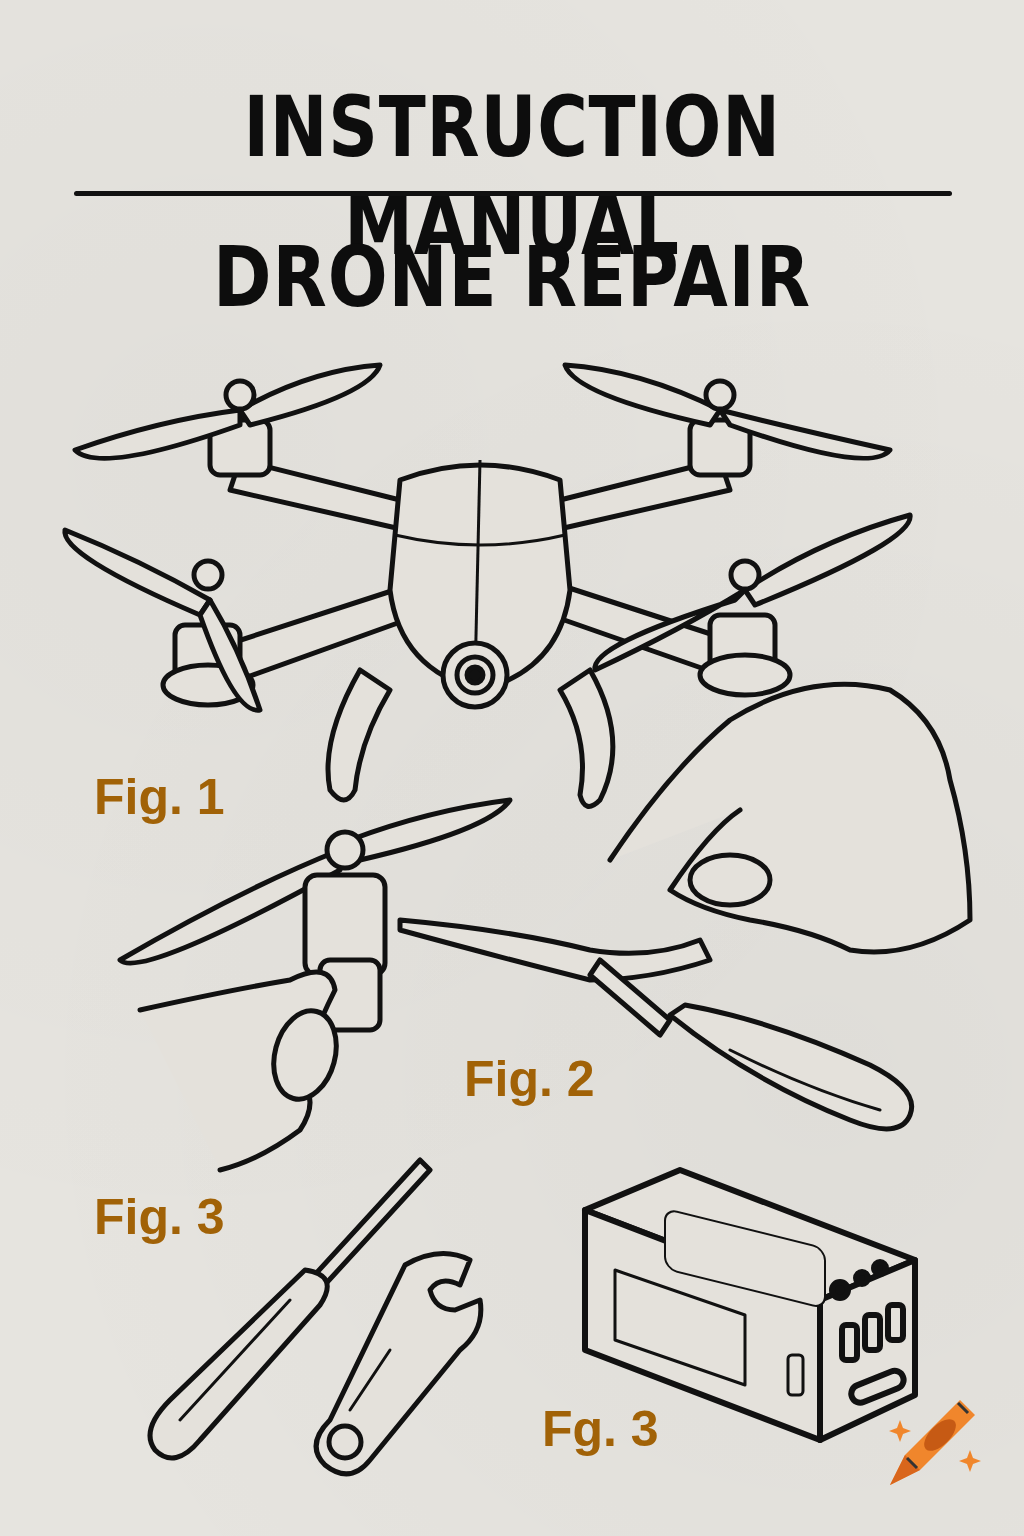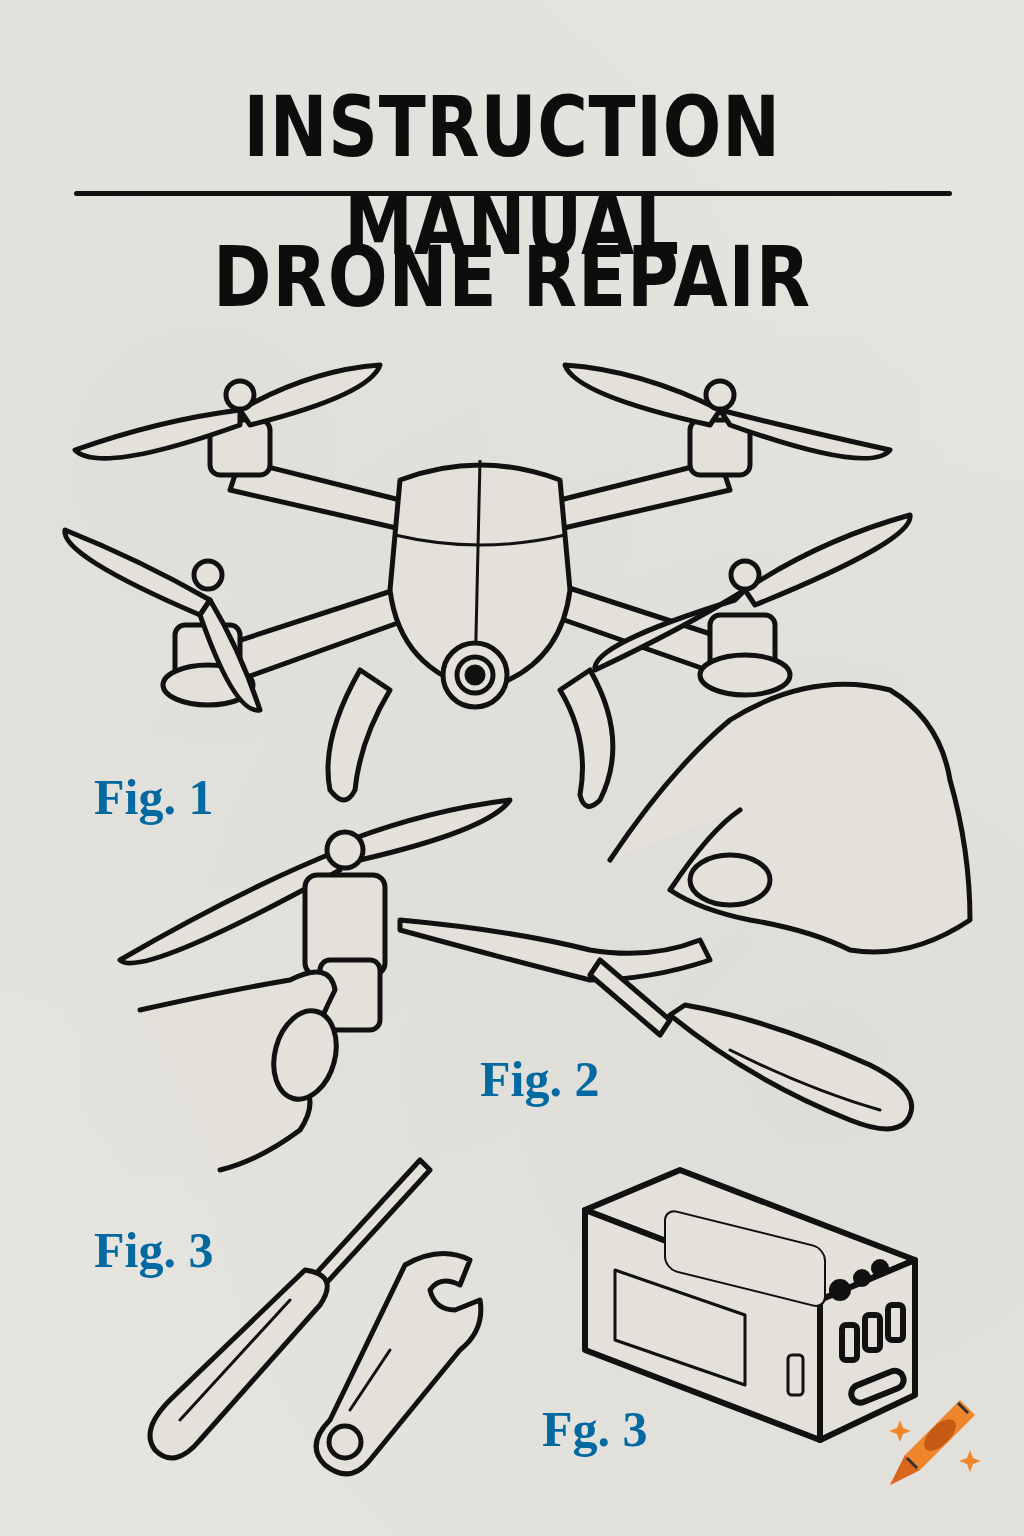--- a/index.html
+++ b/index.html
@@ -24,8 +24,8 @@
     .rule { position:absolute; left:74px; width:878px; top:191px; height:5px; background:#111; border-radius:3px; }
     .title-sub { top:228px; font-size:84px; transform:scaleX(0.84); transform-origin:center; }
     .fig-label {
-      position:absolute; font-family:Liberation Serif, serif; font-weight:bold;
-      font-size:50px; color:#0369a1;
+      position:absolute; font-family:Liberation Sans, sans-serif; font-weight:bold;
+      font-size:50px; color:#a16207;
     }
     svg.art { position:absolute; overflow:visible; }
   </style>

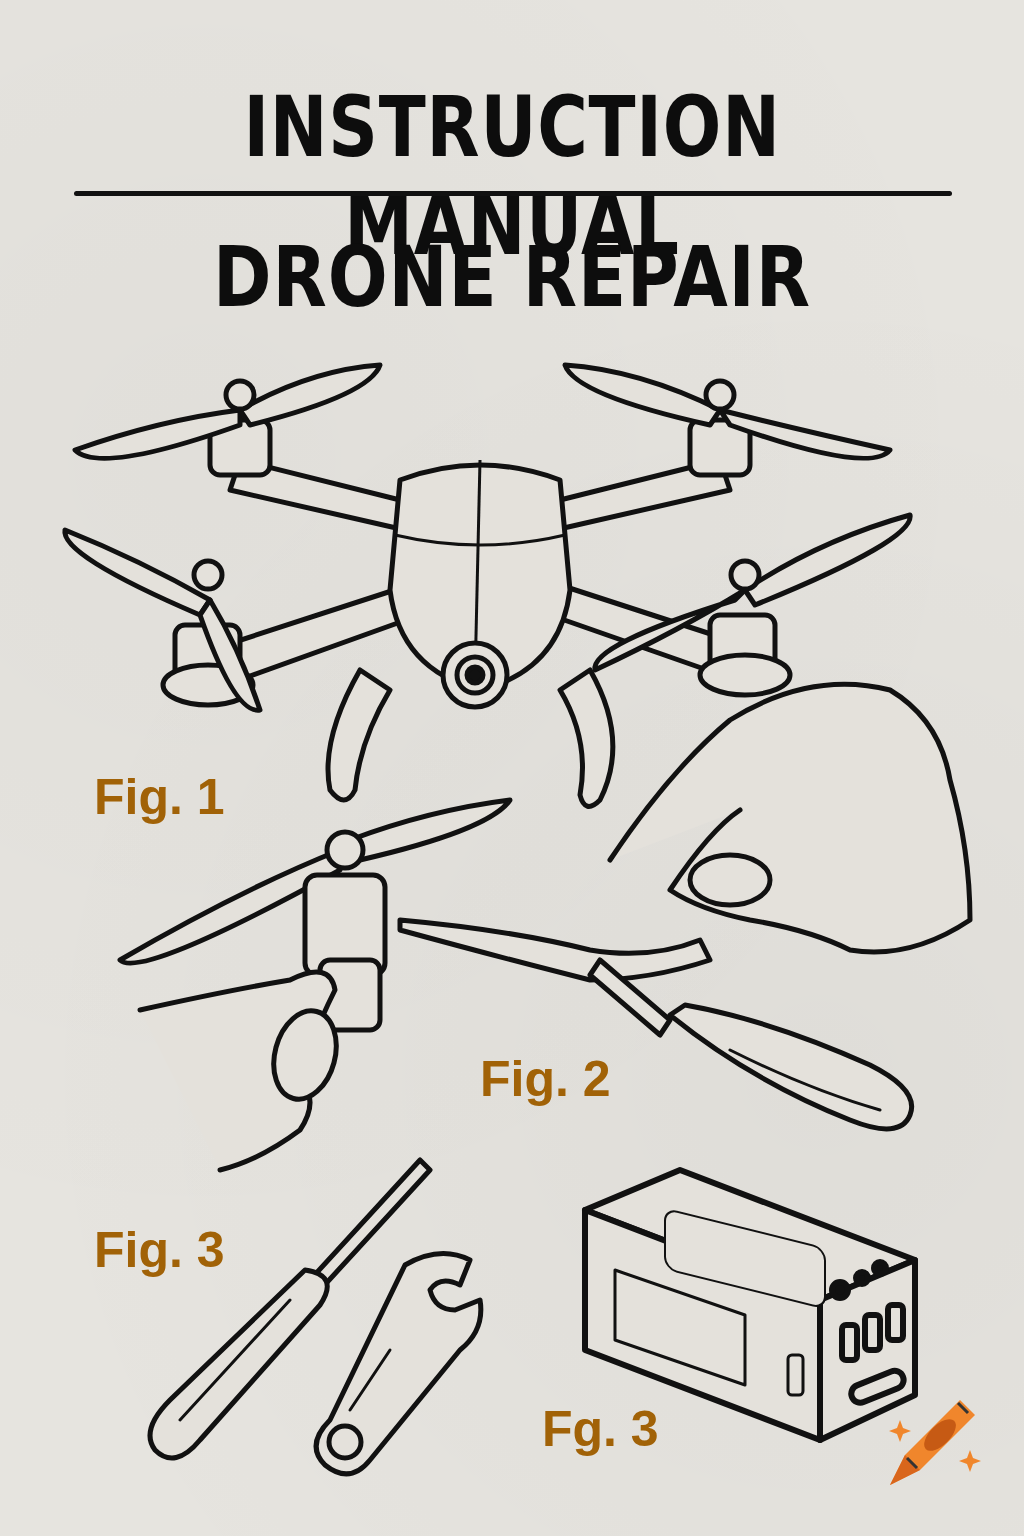--- a/index.html
+++ b/index.html
@@ -102,7 +102,7 @@
     <ellipse cx="620" cy="220" rx="40" ry="25"></ellipse>
   </g>
 </svg>
-<div class="fig-label" style="left:480px;top:1050px">Fig. 2</div>
+<div class="fig-label" style="left:464px;top:1050px">Fig. 2</div>
 
 <svg class="art" style="left:140px;top:1150px" width="380" height="360" viewBox="0 0 380 360">
   <g fill="#e4e1db" stroke="#111" stroke-width="5" stroke-linejoin="round" stroke-linecap="round">

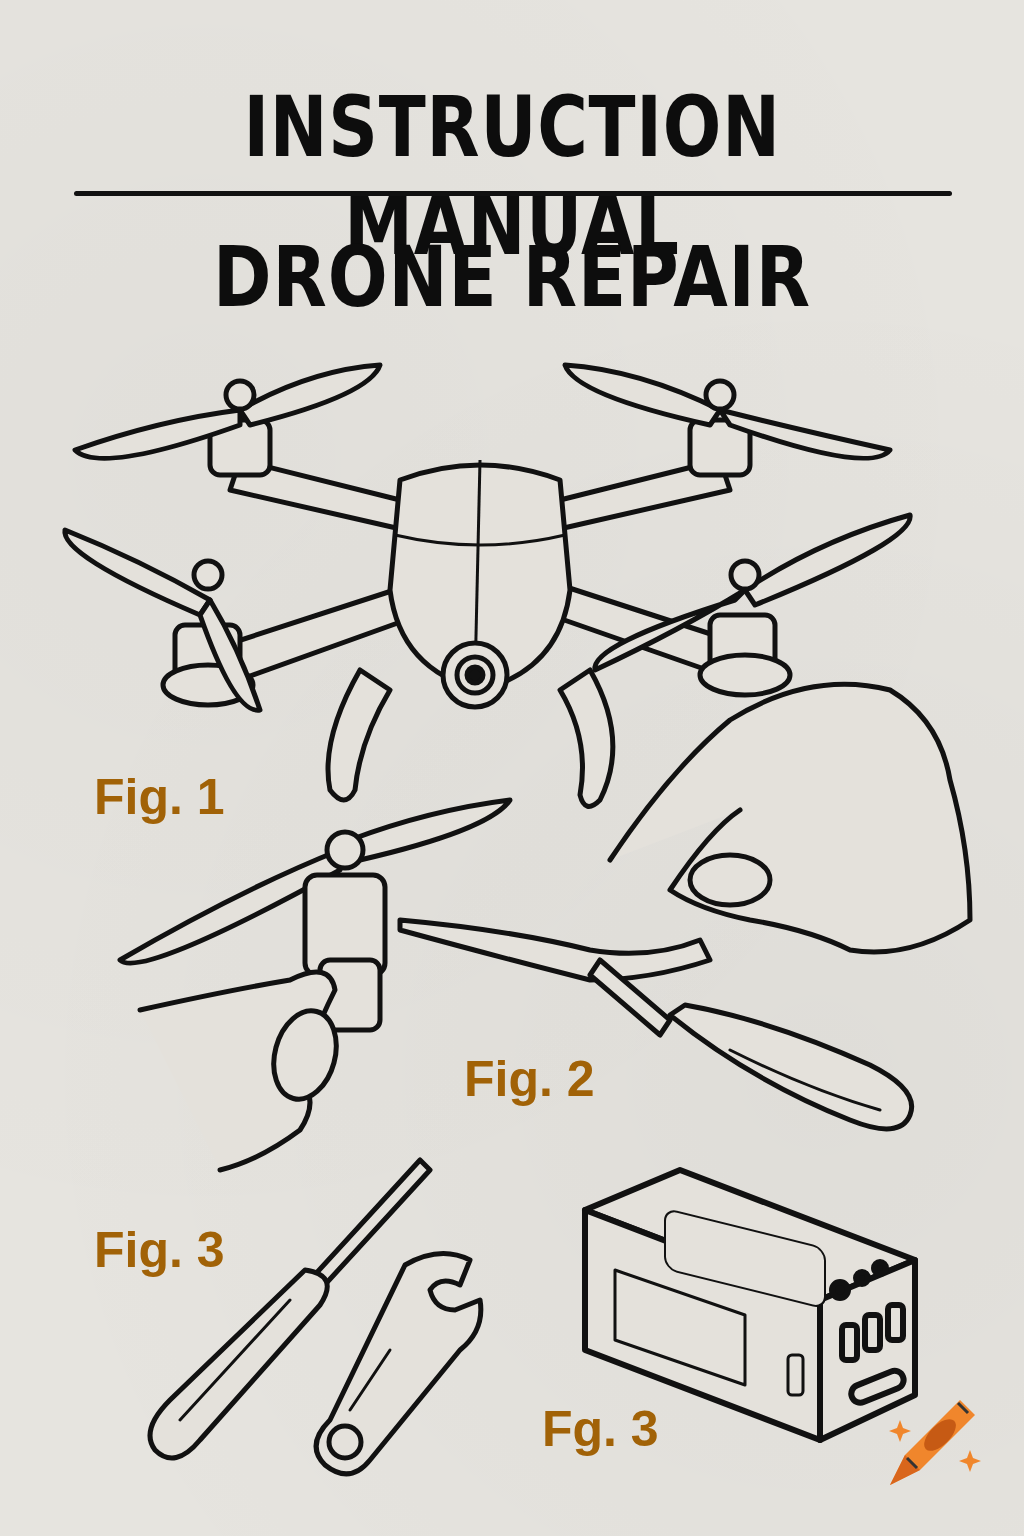--- a/index.html
+++ b/index.html
@@ -114,7 +114,7 @@
     <path d="M250 200 L210 260" fill="none" stroke-width="3"></path>
   </g>
 </svg>
-<div class="fig-label" style="left:94px;top:1221px">Fig. 3</div>
+<div class="fig-label" style="left:94px;top:1188px">Fig. 3</div>
 
 <svg class="art" style="left:570px;top:1160px" width="360" height="290" viewBox="0 0 360 290">
   <g fill="#e4e1db" stroke="#111" stroke-width="6" stroke-linejoin="round">

